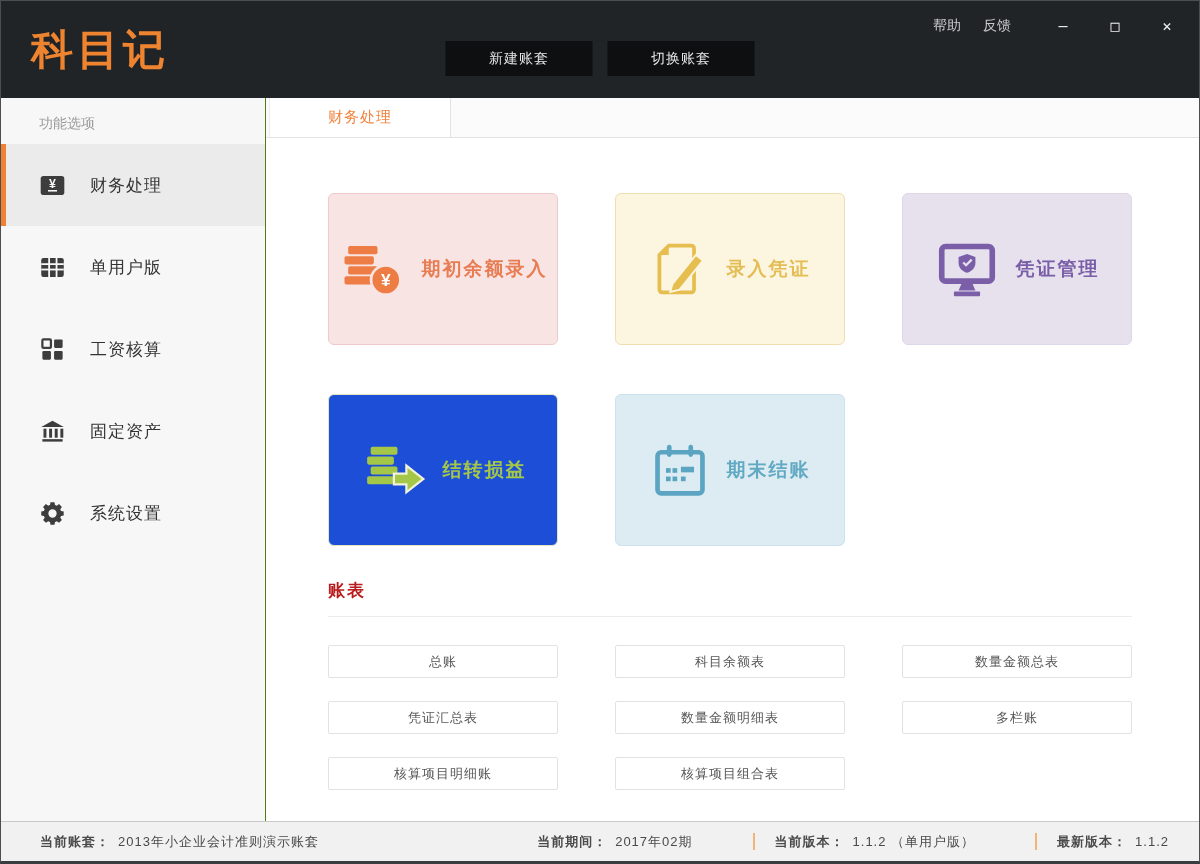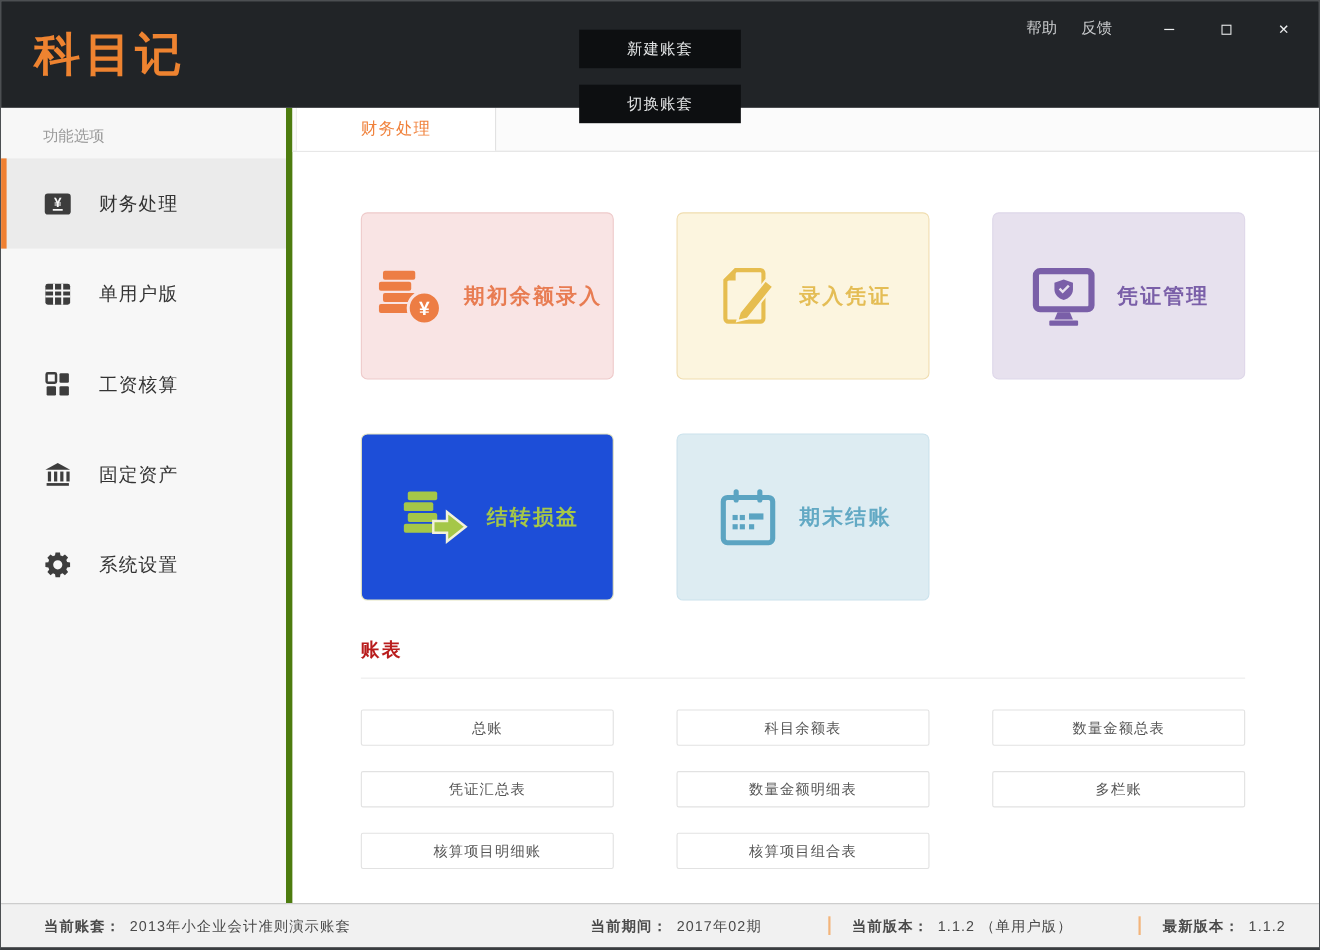--- a/index.html
+++ b/index.html
@@ -13,8 +13,8 @@
     align-items:center; position:relative; }
   .logo { font-size:42px; font-weight:bold; color:#ee8330; margin-left:30px;
     letter-spacing:4px; }
-  .header-center { position:absolute; left:50%; top:26px; transform:translateX(-50%);
-    display:flex; gap:15px;flex-direction:column; }
+  .header-center { position:absolute; left:50%; top:40px; transform:translateX(-50%);
+    display:flex; gap:15px; }
   .hbtn { width:147px; height:35px; background:#0d0f11; color:#e3e5e6; font-size:14px;
     border:none; display:flex; align-items:center; justify-content:center;
     letter-spacing:1px; cursor:pointer; }

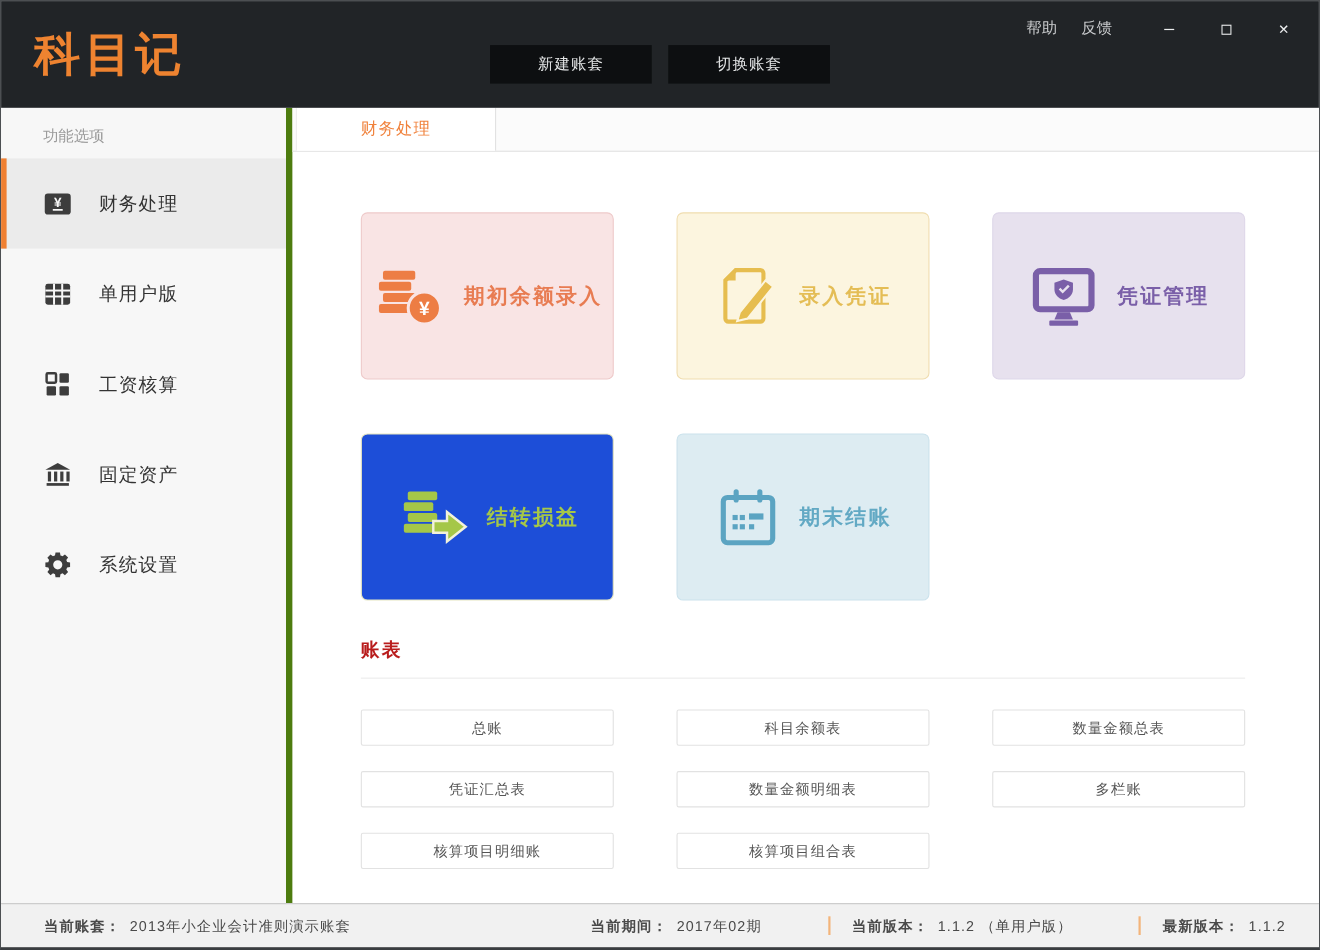--- a/index.html
+++ b/index.html
@@ -26,7 +26,7 @@
 
   
   .mid { flex:1 1 auto; display:flex; min-height:0; }
-  .sidebar { width:265px; flex:0 0 auto; background:#f7f7f7; border-right:6px solid #4d7c0f; }
+  .sidebar { width:265px; flex:0 0 auto; background:#f7f7f7; border-right:1px solid #4d7c0f; }
   .side-title { height:46px; line-height:50px; padding-left:38px; color:#9b9b9b; font-size:14px; }
   .side-item { height:82px; display:flex; align-items:center; padding-left:33px;
     border-left:5px solid transparent; cursor:pointer; }

